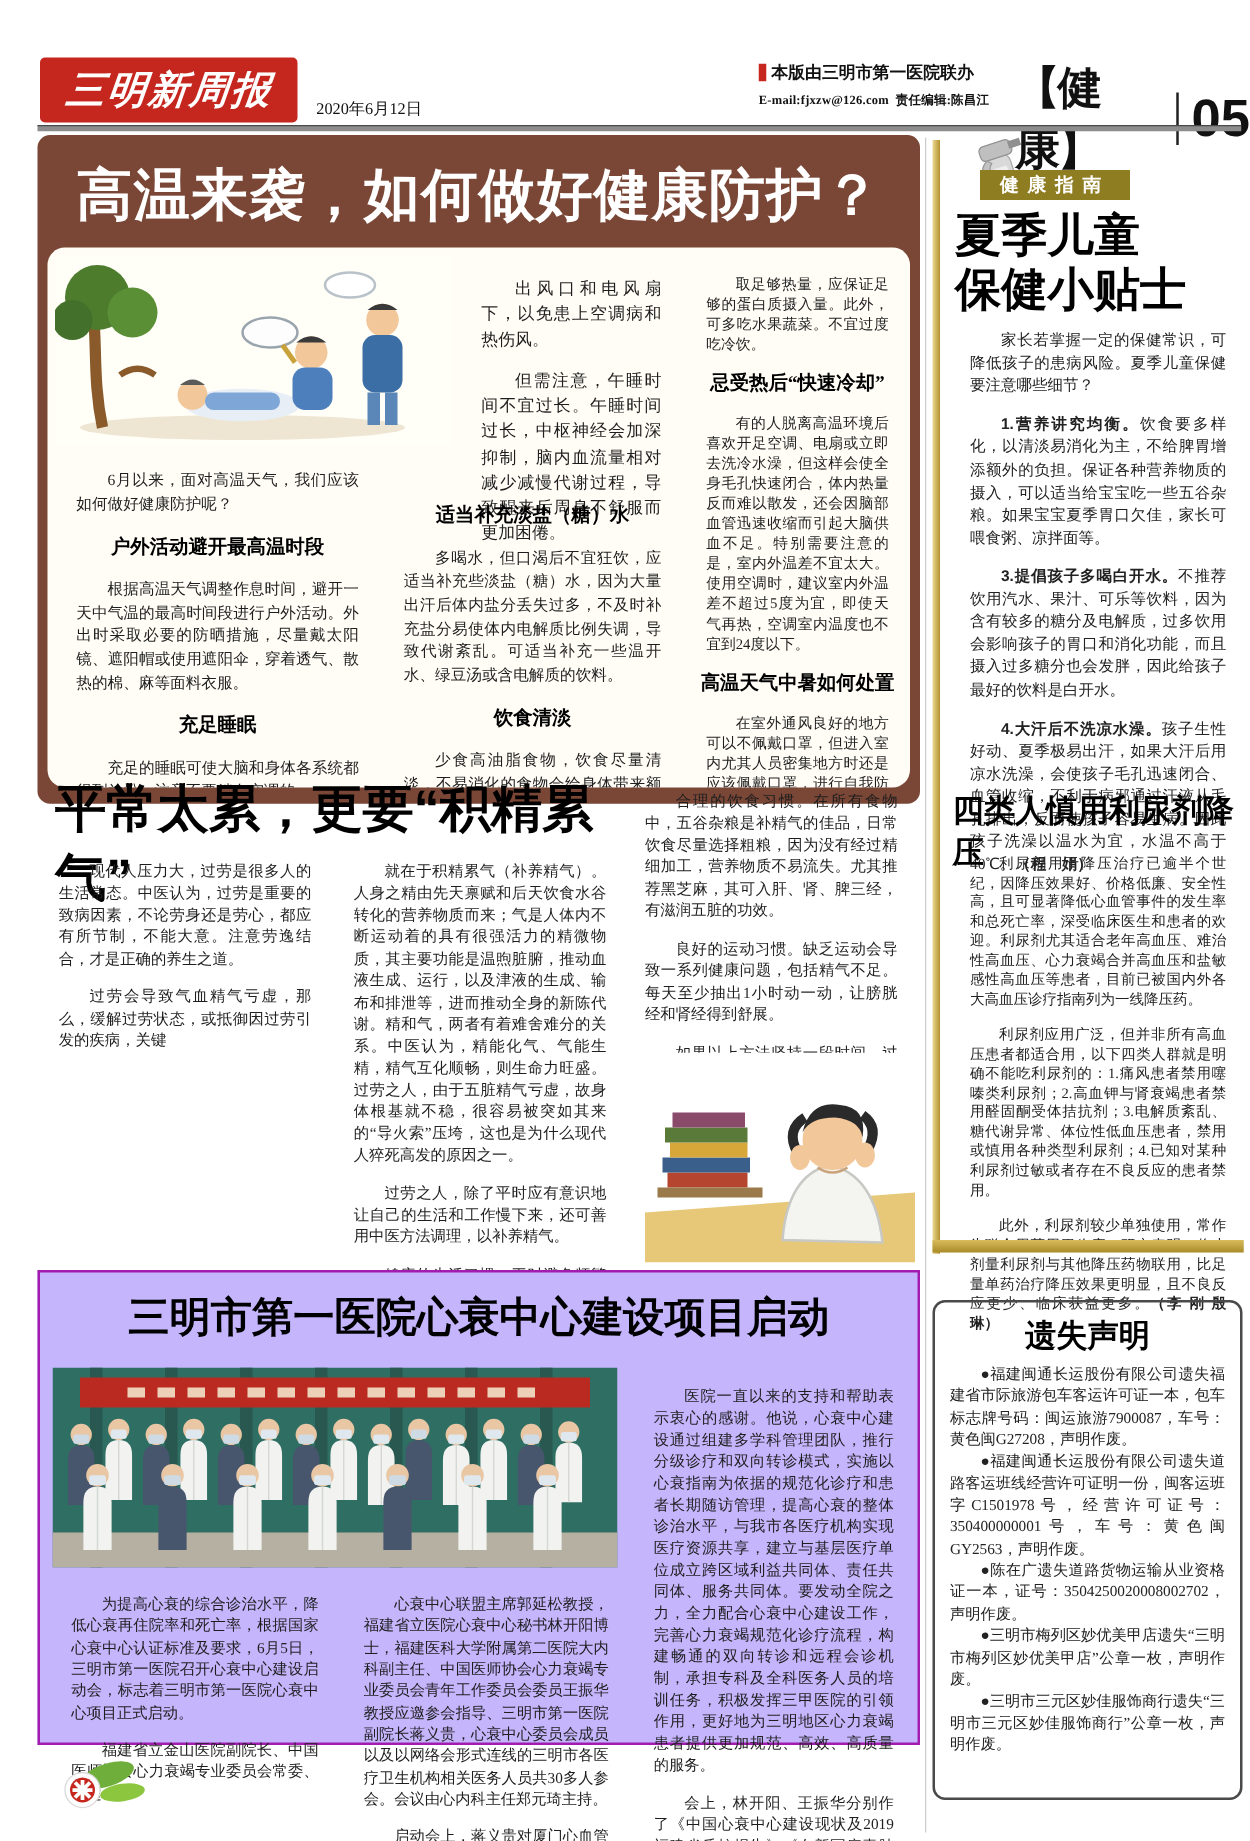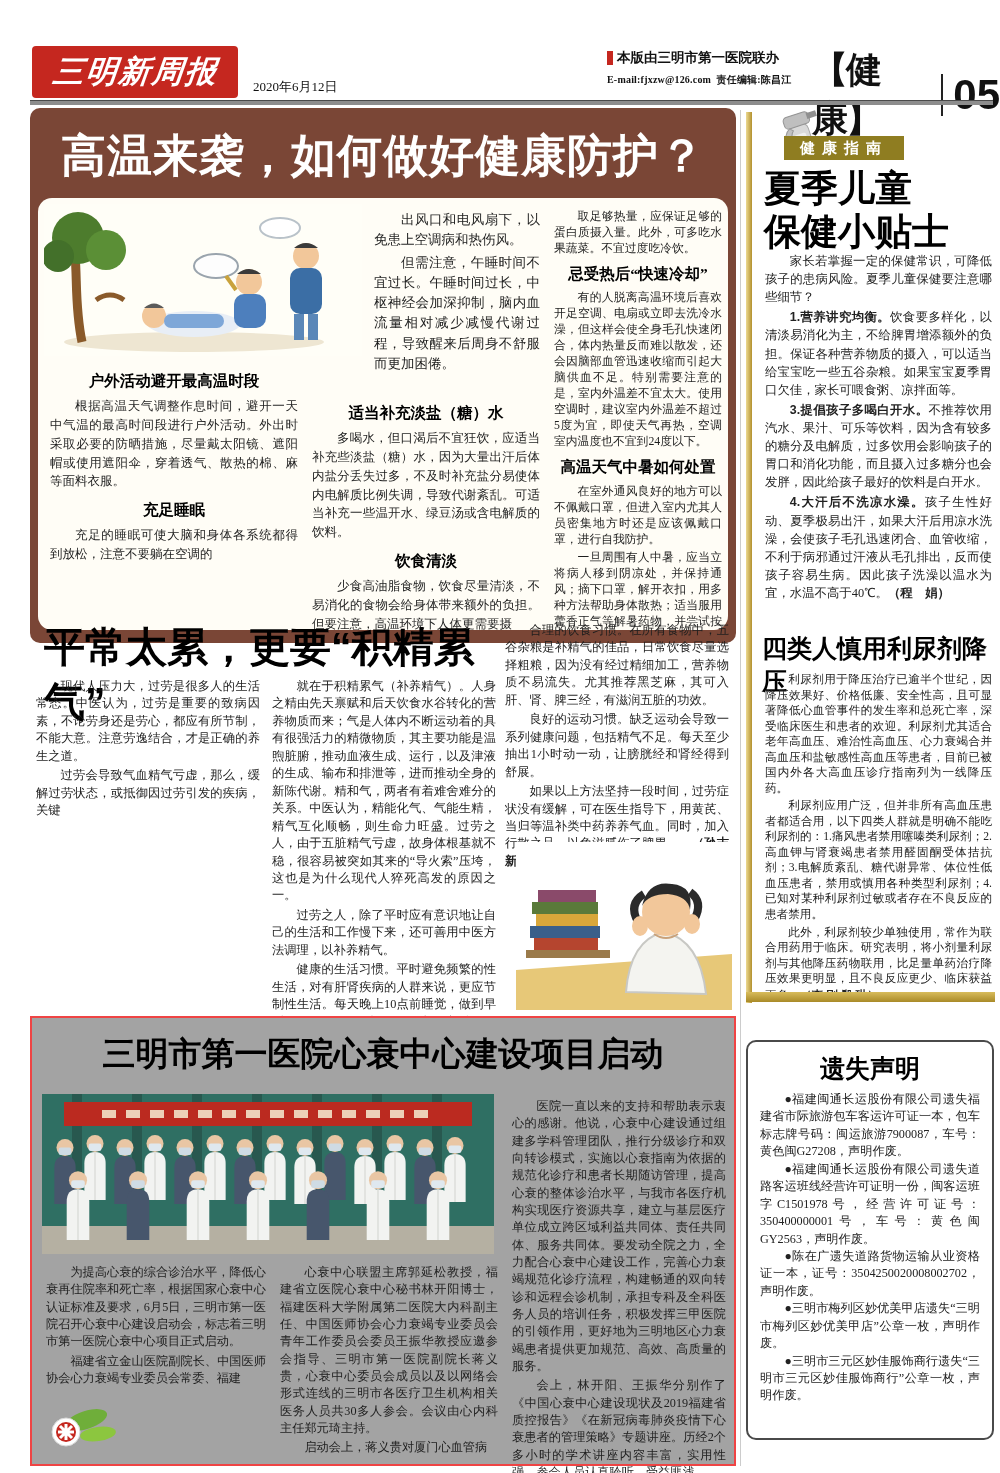--- a/index.html
+++ b/index.html
@@ -34,7 +34,7 @@
   .a1col.cC     { left:514px; top:8px;  width:172px; font-size:11.8px; line-height:1.36; }
   .a1col.cA     { left:10px;  top:164px; width:252px; }
   .a1col.cB-bot { left:272px; top:196px; width:232px; }
-  .p { text-indent:2em; margin:2px; }
+  .p { text-indent:2em; margin:13px; }
   .subhead { font-family:Liberation Serif, serif; font-weight:bold; text-align:center;
              font-size:15.5px; margin:7px 0 5px; color:#000; text-indent:0; }
   .src { font-weight:bold; font-family:"Liberation Sans", sans-serif; }

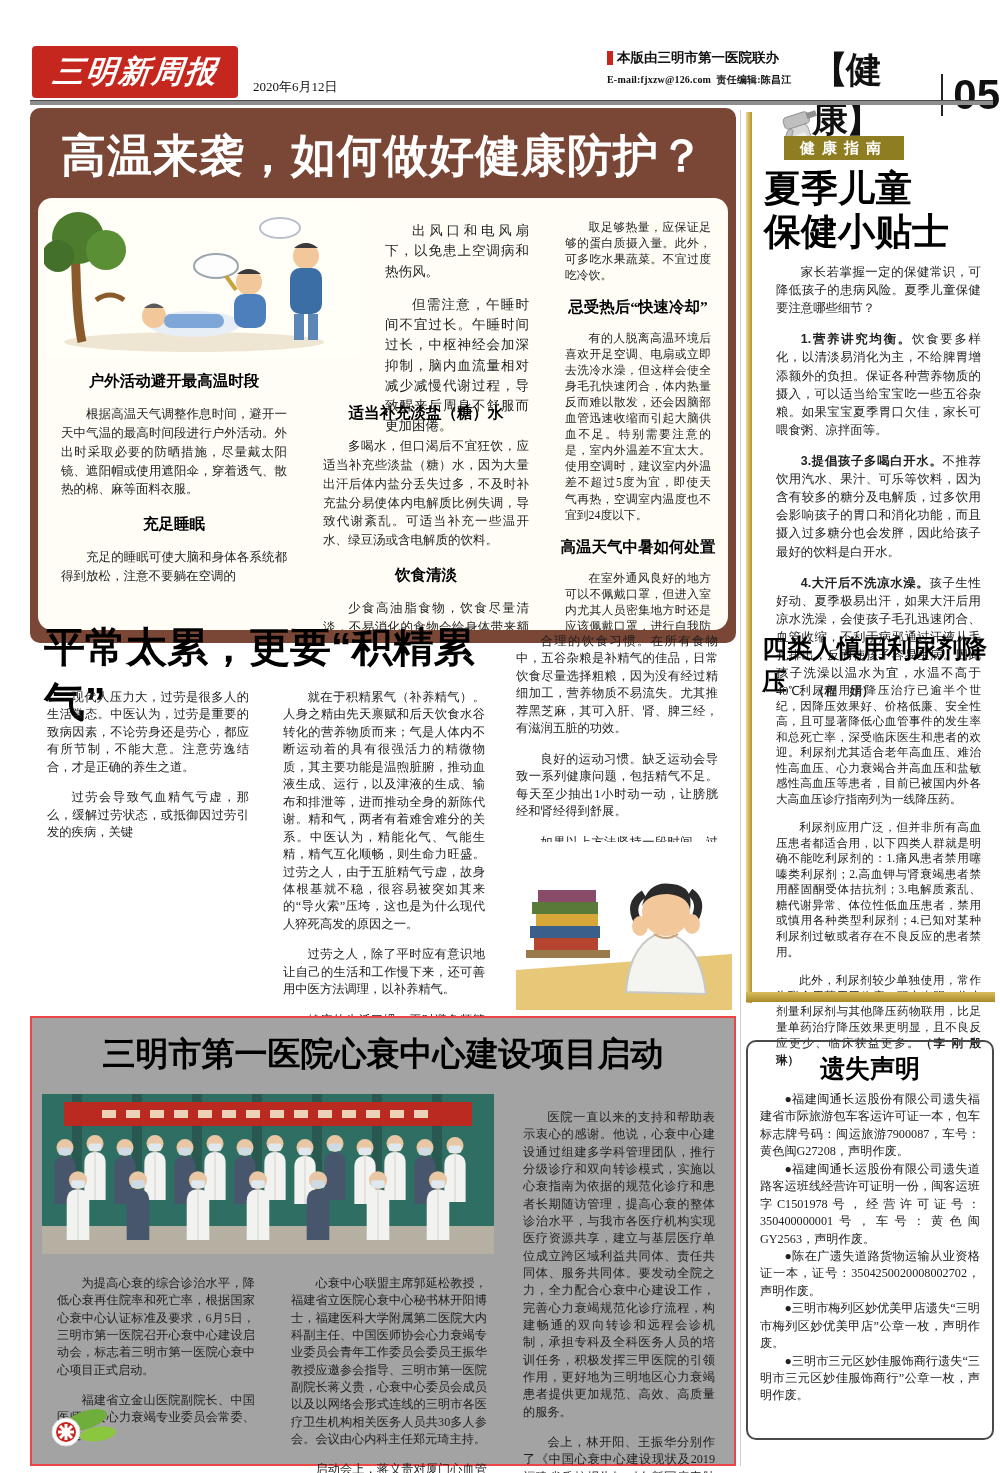--- a/index.html
+++ b/index.html
@@ -152,6 +152,7 @@
       </div>
 
       <div class="a1col cA">
+        <p class="p">6月以来，面对高温天气，我们应该如何做好健康防护呢？</p>
         <div class="subhead">户外活动避开最高温时段</div>
         <p class="p">根据高温天气调整作息时间，避开一天中气温的最高时间段进行户外活动。外出时采取必要的防晒措施，尽量戴太阳镜、遮阳帽或使用遮阳伞，穿着透气、散热的棉、麻等面料衣服。</p>
         <div class="subhead">充足睡眠</div>

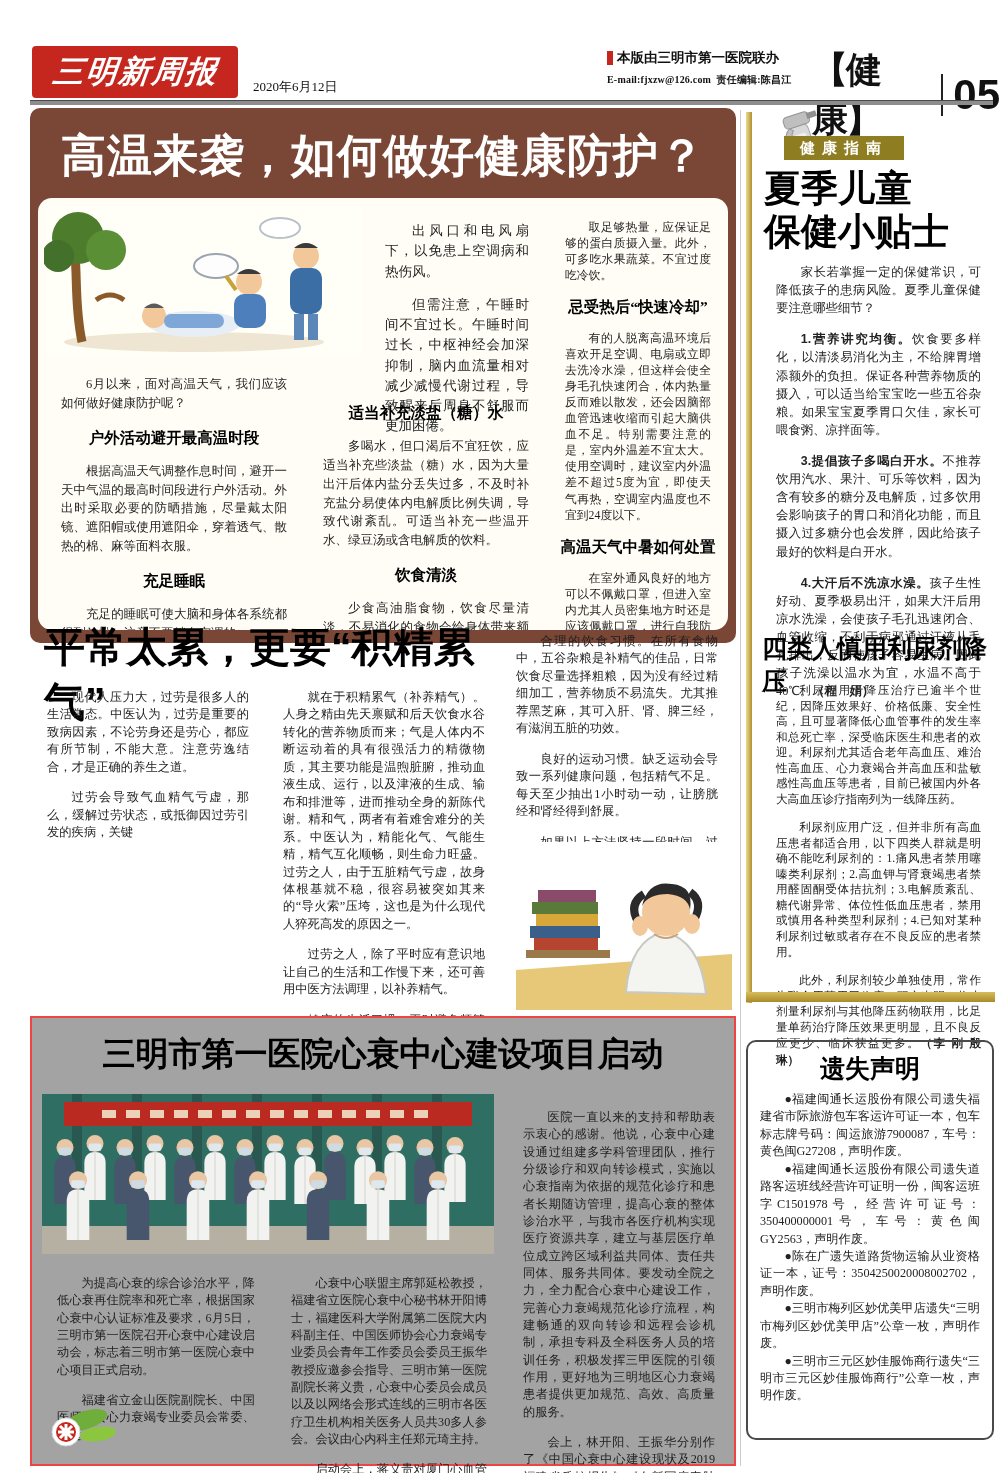--- a/index.html
+++ b/index.html
@@ -50,7 +50,7 @@
   #art2-illu { left:516px; top:842px; width:216px; height:168px; }
 
   
-  #art3 { left:30px; top:1016px; width:706px; height:450px; border:2px solid #ef4444; background:#a3a3a3; }
+  #art3 { left:30px; top:1016px; width:706px; height:380px; border:2px solid #a21caf; background:#c4b5fd; }
   #art3 .a3-title { position:absolute; left:0; right:0; top:14px; text-align:center;
                     font-family:"Liberation Sans", sans-serif; font-weight:900; font-size:33px; color:#000; }
   #art3-photo { position:absolute; left:10px; top:76px; width:452px; height:160px; }

